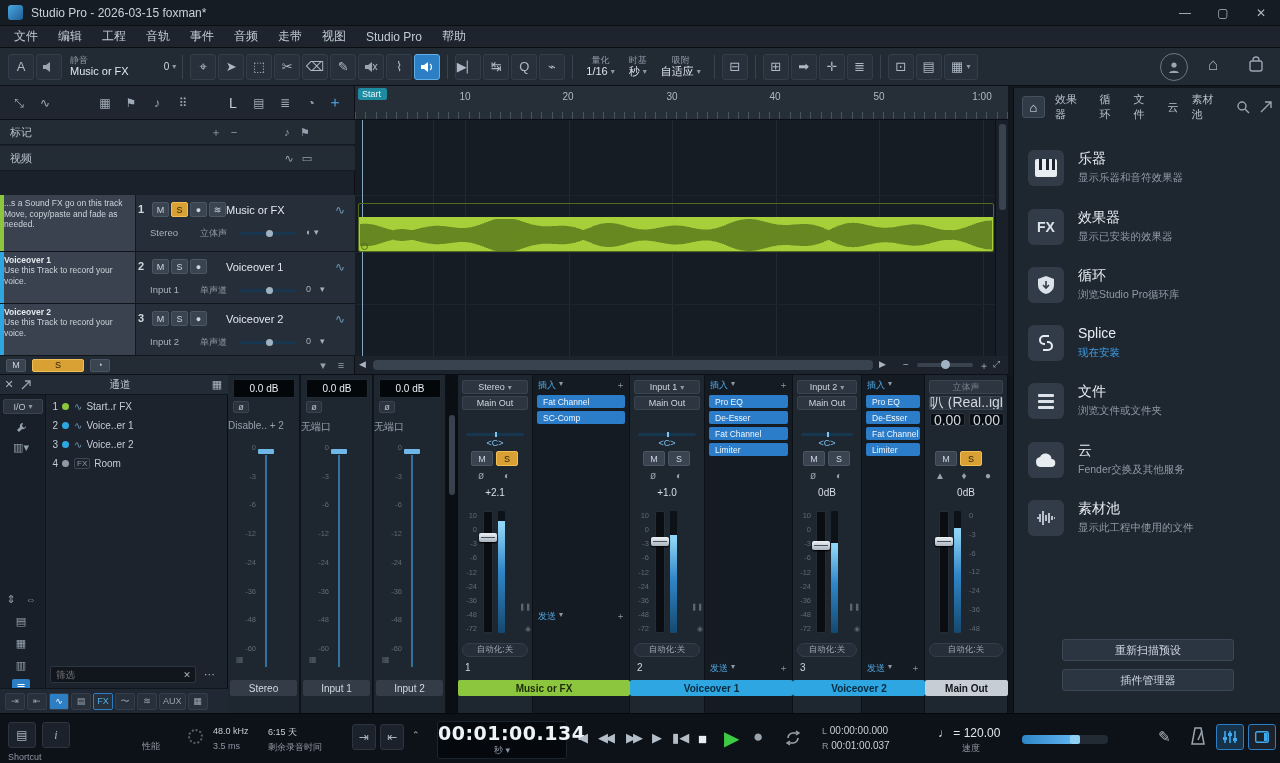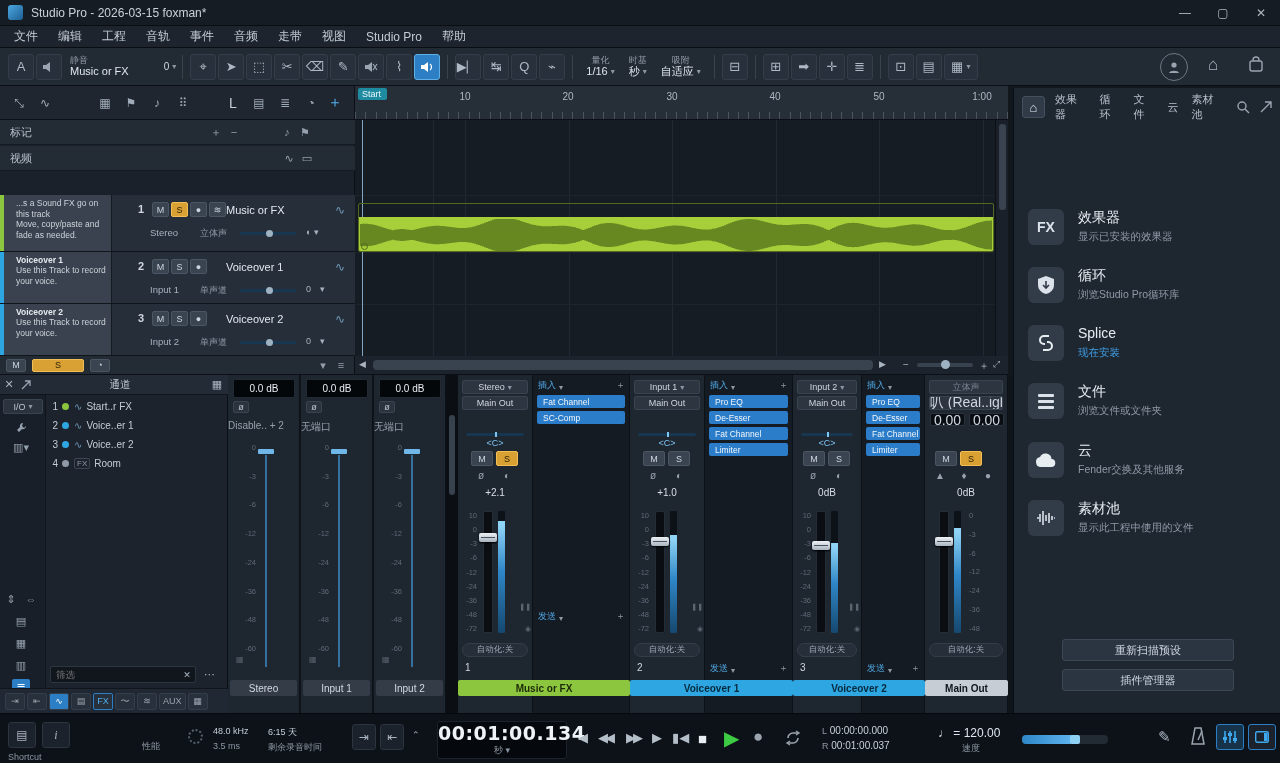--- a/index.html
+++ b/index.html
@@ -431,6 +431,18 @@
       </span>
     </div>
 
+    <div class="sb-item" style="top:60px">
+      <span class="sb-tile">
+        <svg width="22" height="18" viewBox="0 0 22 18">
+            <rect x="0" y="0" width="22" height="18" rx="2" fill="#e8edf2"></rect>
+            <rect x="4" y="0" width="3" height="11" fill="#1c232c"></rect>
+            <rect x="11" y="0" width="3" height="11" fill="#1c232c"></rect>
+            <rect x="17" y="0" width="3" height="11" fill="#1c232c"></rect>
+          </svg>
+      </span>
+      <span class="sb-title">乐器</span>
+      <span class="sb-sub">显示乐器和音符效果器</span>
+    </div>
     <div class="sb-item" style="top:119px">
       <span class="sb-tile" style="font-weight:bold;font-size:14px">FX</span>
       <span class="sb-title">效果器</span>

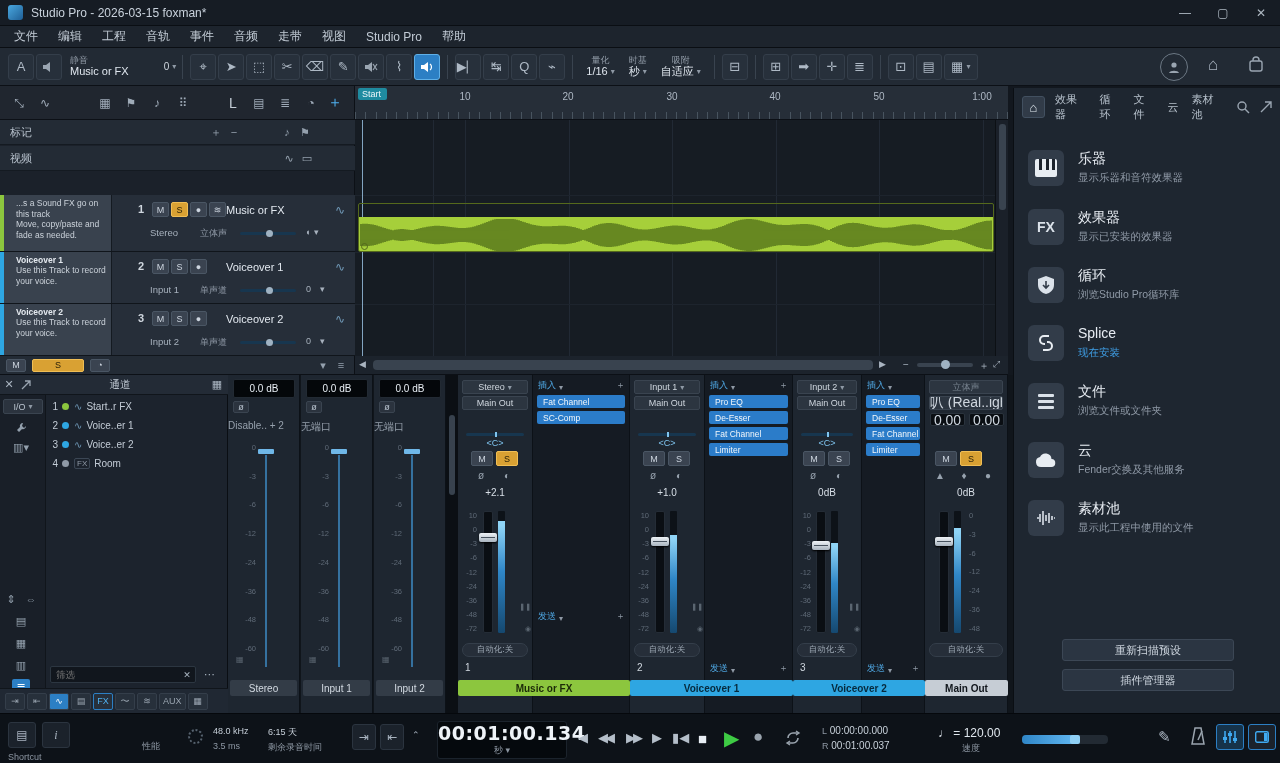--- a/index.html
+++ b/index.html
@@ -39,7 +39,7 @@
 .prow .plab{font-size:11px;color:#b7c1cc;margin-left:10px}
 .smico{width:18px;height:16px;display:flex;align-items:center;justify-content:center;color:#94a0ad;font-size:11px}
 .track{position:absolute;left:0;width:355px;background:#262e39;border-bottom:1px solid #10151b}
-.tnote{position:absolute;left:0;top:0;bottom:0;width:112px;background:#39424e;border-right:1px solid #141a21;padding:3px 4px 3px 16px;overflow:hidden}
+.tnote{position:absolute;left:0;top:0;bottom:0;width:136px;background:#39424e;border-right:1px solid #141a21;padding:3px 4px 3px 4px;overflow:hidden}
 .tedge{position:absolute;left:0;top:0;bottom:0;width:4px}
 .note-title{font-size:8.5px;font-weight:bold;color:#e4e9ef}
 .note{font-size:8.5px;color:#ccd3db;white-space:pre-line;line-height:1.25}

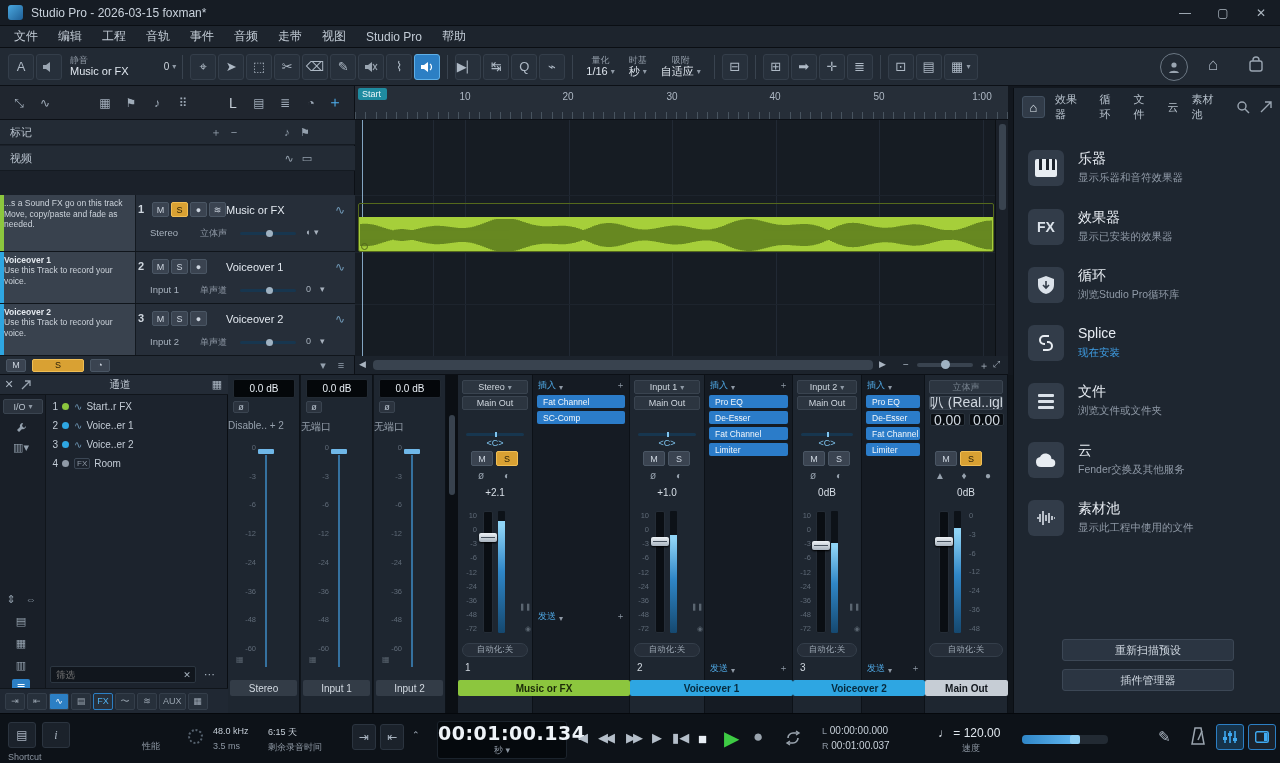--- a/index.html
+++ b/index.html
@@ -126,7 +126,7 @@
 .autop{position:absolute;left:4px;right:4px;top:268px;height:14px;background:#262e39;border:1px solid #343e4a;border-radius:7px;font-size:8.5px;color:#9aa5b1;display:flex;align-items:center;justify-content:center;white-space:nowrap}
 .bnum{position:absolute;left:7px;top:287px;font-size:10px;color:#cfd6de}
 .biglabel{position:absolute;top:305px;height:16px;border-radius:2px;font-size:10px;font-weight:bold;display:flex;align-items:center;justify-content:center}
-.inshead{position:absolute;left:5px;right:4px;height:13px;display:flex;align-items:flex-end;font-size:9px;color:#4fa8e4}
+.inshead{position:absolute;left:5px;right:4px;height:13px;display:flex;align-items:flex-start;font-size:9px;color:#4fa8e4}
 .inshead .plus{margin-left:auto;color:#8f99a5}
 .insitem{position:absolute;left:4px;right:4px;height:13px;background:#2b7cc9;border-radius:2px;color:#f2f7fb;font-size:8.5px;display:flex;align-items:center;padding-left:6px;white-space:nowrap;overflow:hidden}
 .valbox{position:absolute;top:38px;width:35px;height:13px;background:#0a0e13;border:1px solid #2a333d;border-radius:2px;color:#cdd5de;font-size:14px;display:flex;align-items:center;justify-content:center}

